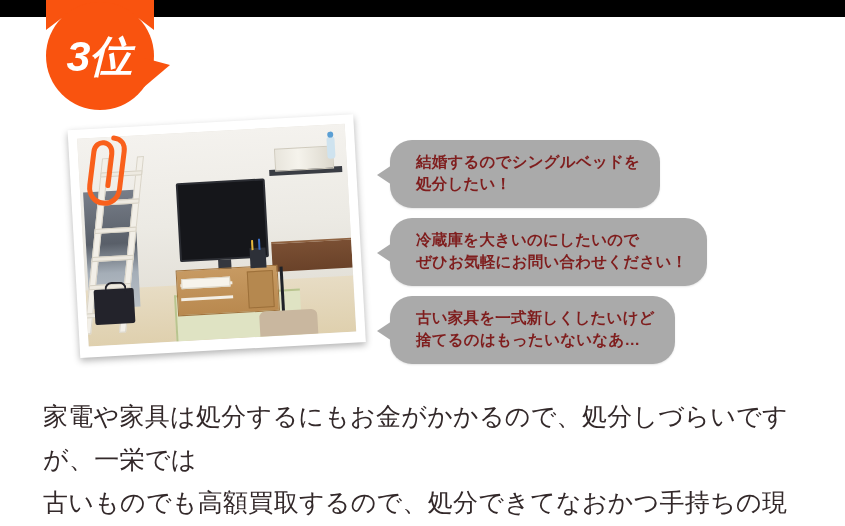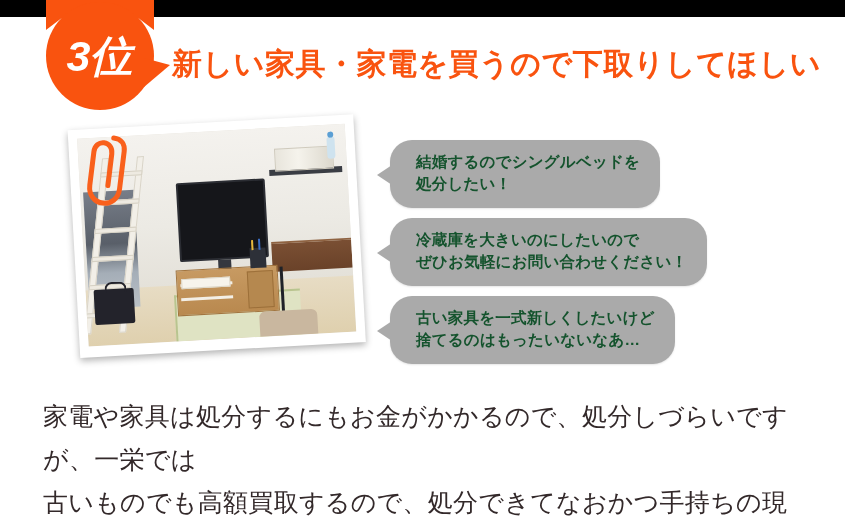--- a/index.html
+++ b/index.html
@@ -269,7 +269,6 @@
     <div class="rank-label">3位</div>
   </div>
 
-  <div class="headline">新しい家具・家電を買うので下取りしてほしい</div>
 
   <div class="photo-wrap">
     <div class="photo-frame">

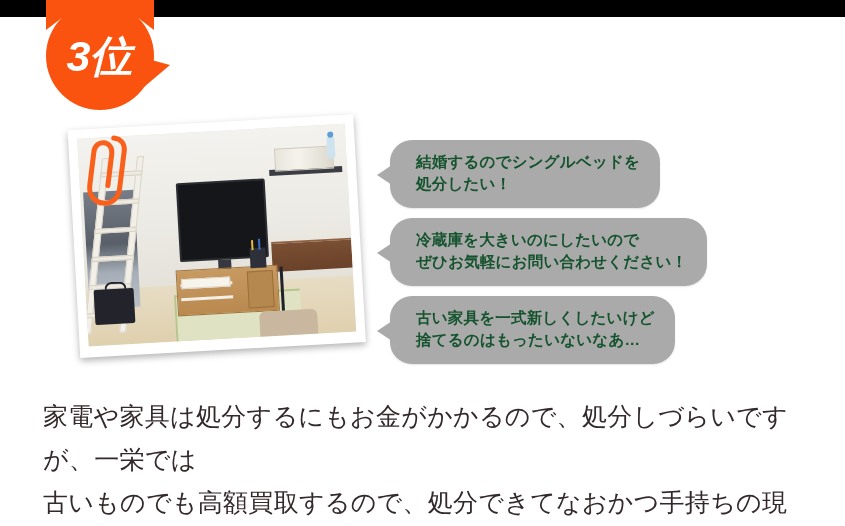--- a/index.html
+++ b/index.html
@@ -221,7 +221,7 @@
     position: relative;
     display: inline-block;
     background: #aaaaaa;
-    color: #14532d;
+    color: #7f1d1d;
     border-radius: 22px;
     padding: 11px 20px 12px 26px;
     margin-bottom: 10px;

